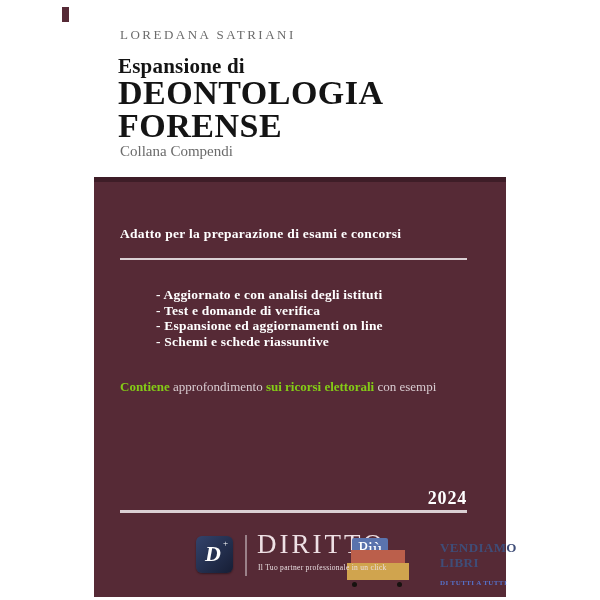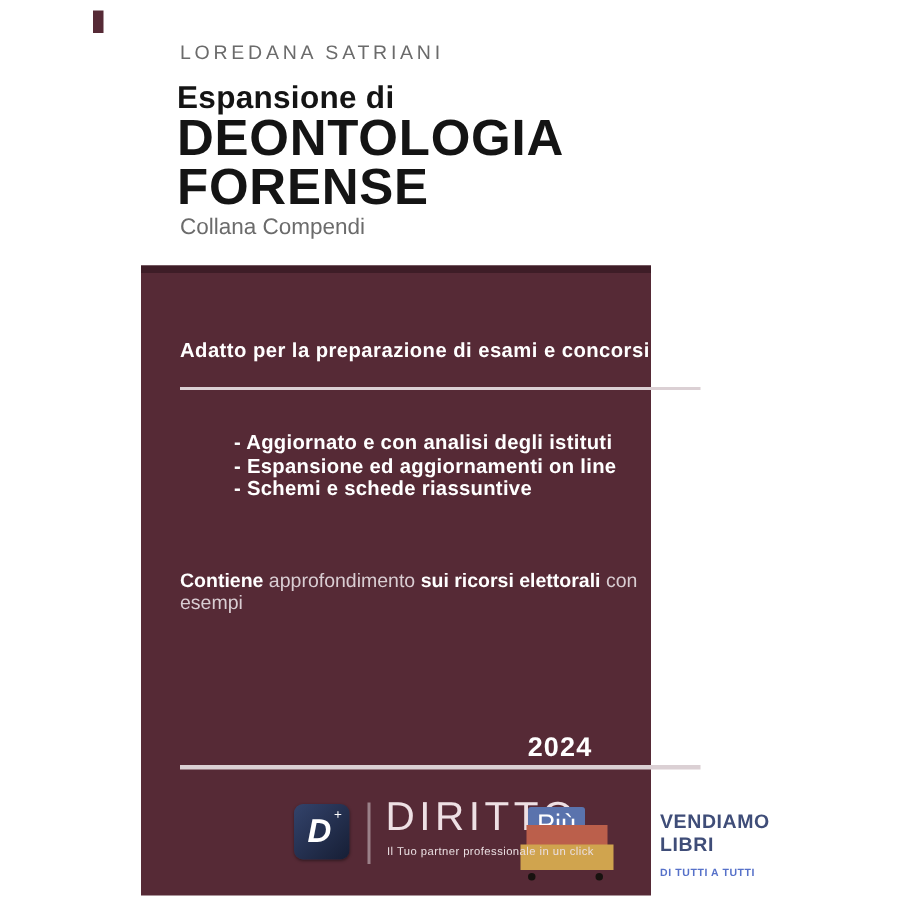--- a/index.html
+++ b/index.html
@@ -7,7 +7,7 @@
     position:relative;width:600px;height:600px;background:#fff;overflow:hidden;
     font-family:"Liberation Sans","DejaVu Sans",sans-serif;
   }
-  .abs{position:absolute;}
+  .abs{position:absolute;font-family:Liberation Serif, serif;}
 
   
   #corner-tick{left:62px;top:7px;width:7px;height:15px;background:var(--maroon,#562a36);}

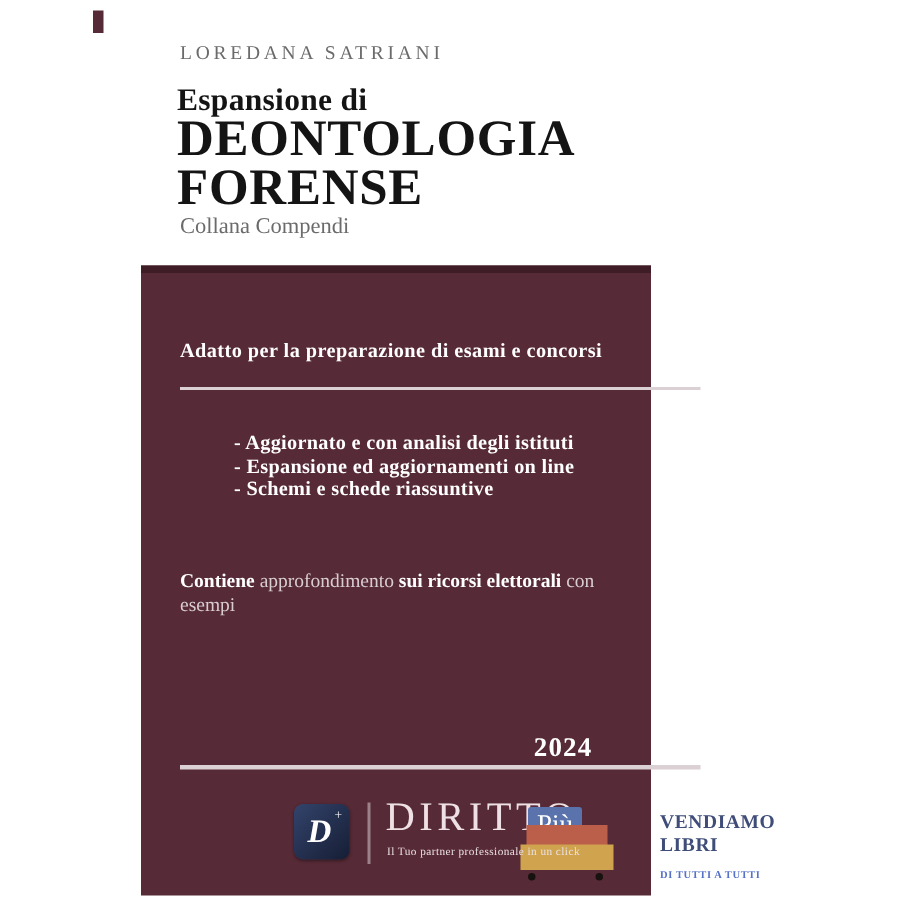--- a/index.html
+++ b/index.html
@@ -19,7 +19,7 @@
   #series{left:120px;top:143px;font-size:15px;color:var(--gray-text,#6b6b6b);}
 
   
-  #panel{left:94px;top:177px;width:340px;height:420px;background:var(--maroon,#562a36);
+  #panel{left:94px;top:177px;width:412px;height:420px;background:var(--maroon,#562a36);
          border-top:5px solid var(--maroon-dark-edge,#3e1d27);box-sizing:border-box;color:#fff;}
   #panel-heading{left:26px;top:44px;font-size:13.5px;font-weight:700;letter-spacing:.3px;}
   .rule{left:26px;width:347px;height:2px;background:var(--underline,#dbd0d4);}

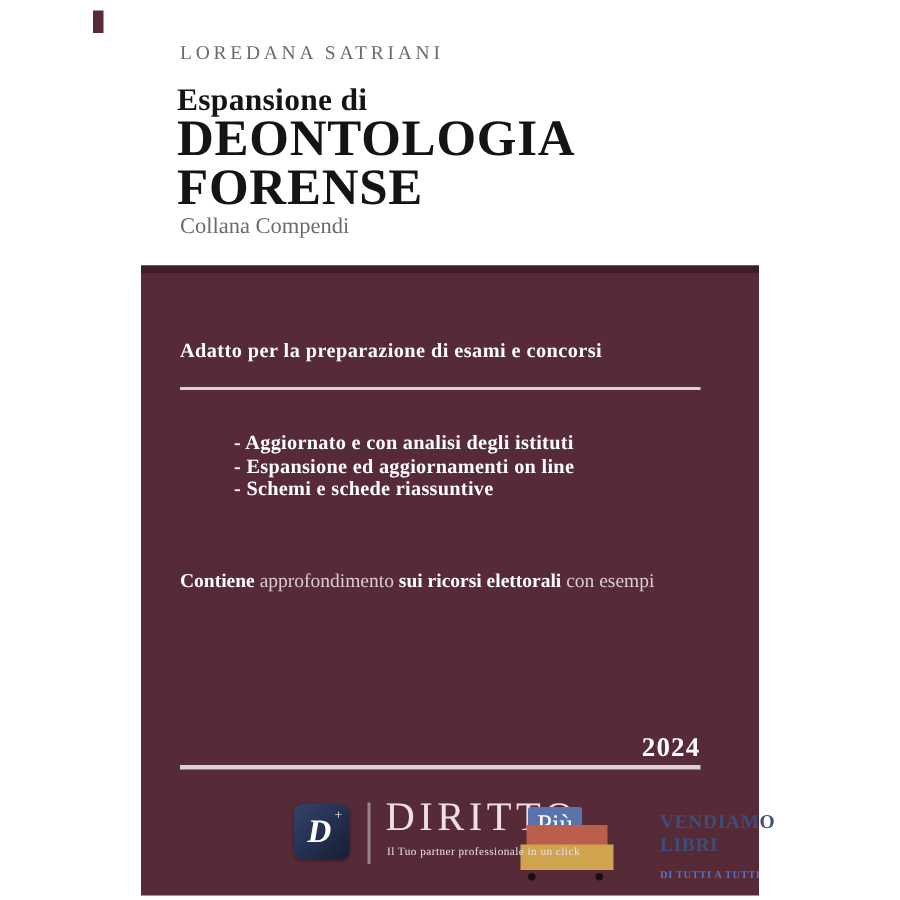--- a/index.html
+++ b/index.html
@@ -75,6 +75,7 @@
 
     <div class="abs" id="bullet-list">
       <div>- Aggiornato e con analisi degli istituti</div>
+      <div>- Test e domande di verifica</div>
       <div>- Espansione ed aggiornamenti on line</div>
       <div>- Schemi e schede riassuntive</div>
     </div>

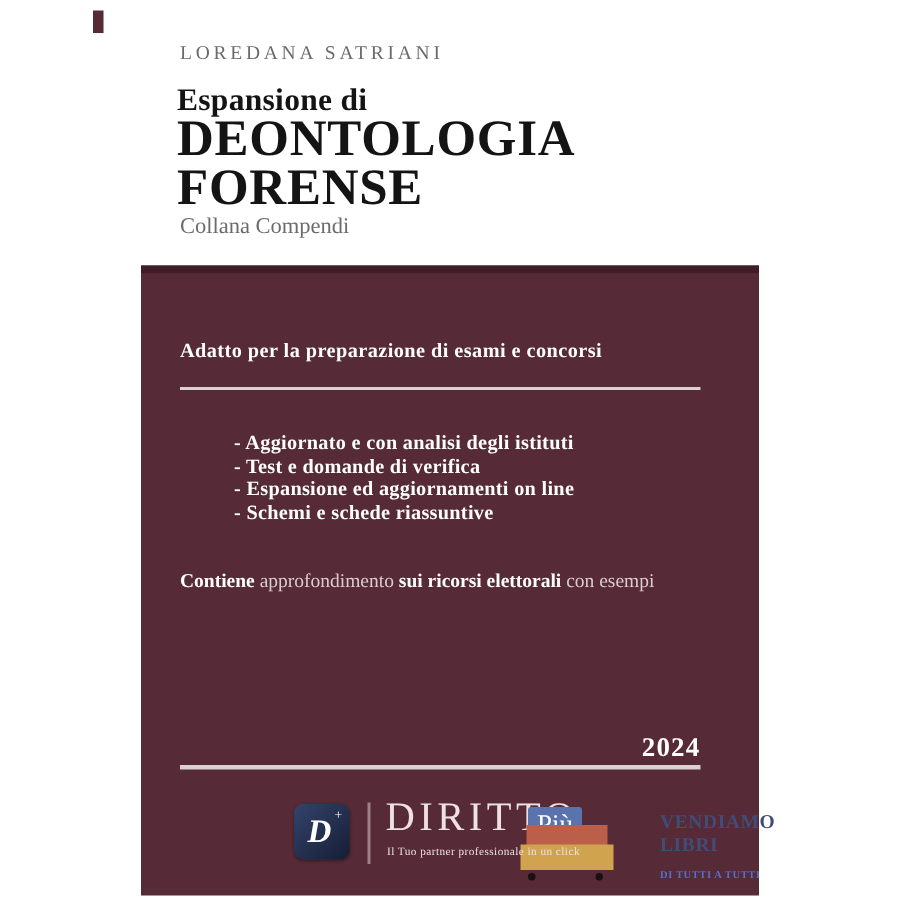--- a/index.html
+++ b/index.html
@@ -27,7 +27,7 @@
   #rule-bottom{top:328px;height:2.5px;}
   #bullet-list{left:26px;top:105px;font-size:13.5px;font-weight:700;line-height:15.5px;letter-spacing:.2px;margin-left:36px;}
   #contiene-line{left:26px;top:197px;font-size:13px;}
-  #contiene-line .b{font-weight:700;color:#ffffff;}
+  #contiene-line .b{font-weight:700;color:#84cc16;}
   #contiene-line .r{font-weight:400;color:var(--muted-text,#d9cdd2);}
   #year{top:306px;right:39px;font-size:18px;font-weight:700;letter-spacing:.8px;}
 

